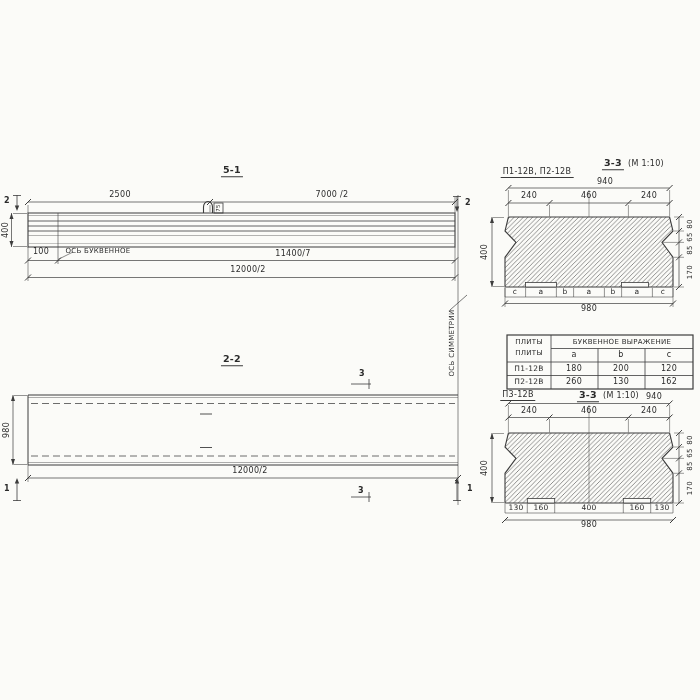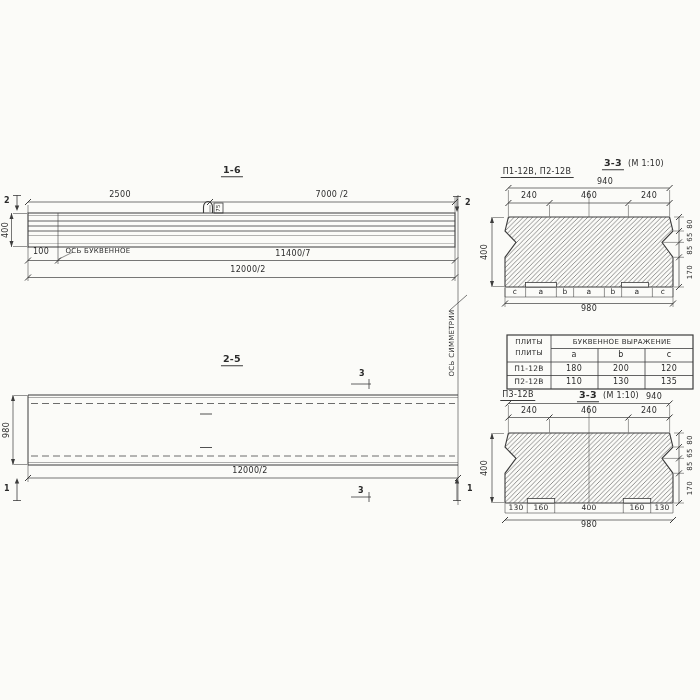--- a/index.html
+++ b/index.html
@@ -186,7 +186,7 @@
     </g>
   </svg>
 
-  <span class="t s9 b u" style="left:232px;top:171px">1-6</span>
+  <span class="t s9 b u" style="left:232px;top:171px">5-1</span>
   <span class="t" style="left:120px;top:195px">2500</span>
   <span class="t" style="left:332px;top:195px">7000 /2</span>
   <span class="t b" style="left:7px;top:201px">2</span>

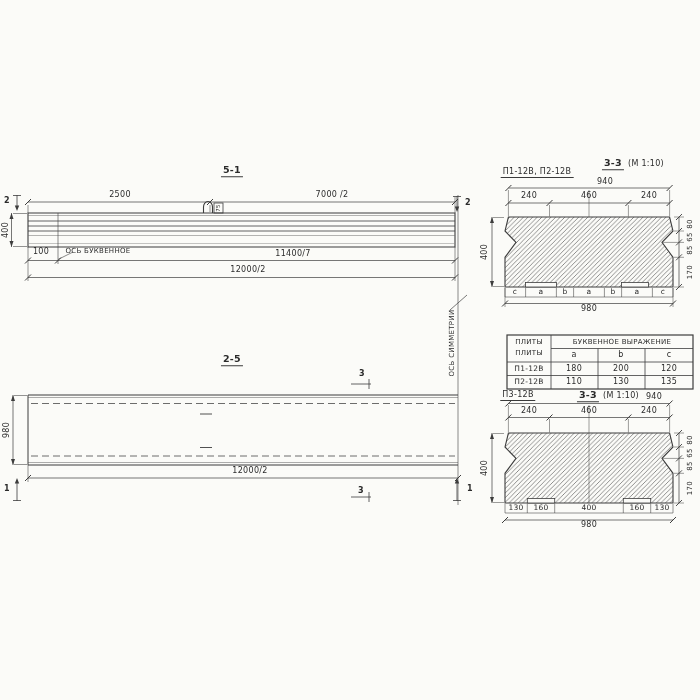--- a/index.html
+++ b/index.html
@@ -198,7 +198,7 @@
   <span class="t" style="left:248px;top:270px">12000/2</span>
   <span class="t s6 rot" style="left:218.5px;top:208px">75</span>
 
-  <span class="t s9 b u" style="left:232px;top:360px">2-5</span>
+  <span class="t s9 b u" style="left:232px;top:360px">2-2</span>
   <span class="t b" style="left:362px;top:374px">3</span>
   <span class="t rot" style="left:7px;top:430px">980</span>
   <span class="t" style="left:250px;top:471px">12000/2</span>

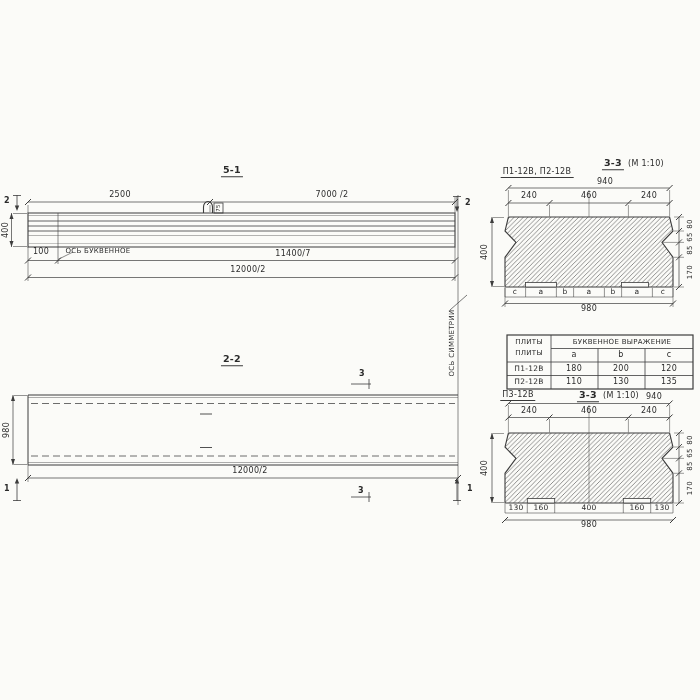--- a/index.html
+++ b/index.html
@@ -239,7 +239,7 @@
   <span class="t" style="left:621px;top:369px">200</span>
   <span class="t" style="left:669px;top:369px">120</span>
   <span class="t s75" style="left:529px;top:382px">П2-12В</span>
-  <span class="t" style="left:574px;top:382px">110</span>
+  <span class="t" style="left:574px;top:382px">260</span>
   <span class="t" style="left:621px;top:382px">130</span>
   <span class="t" style="left:669px;top:382px">135</span>
 

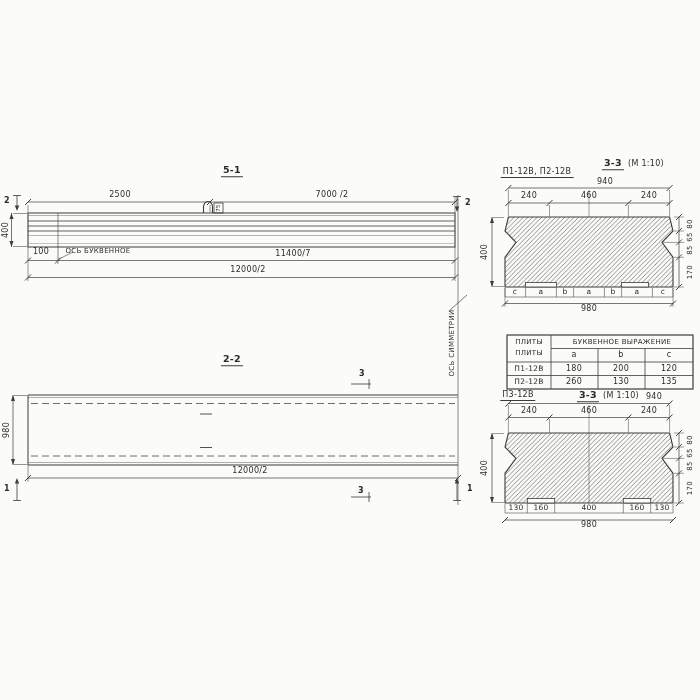--- a/index.html
+++ b/index.html
@@ -241,7 +241,7 @@
   <span class="t s75" style="left:529px;top:382px">П2-12В</span>
   <span class="t" style="left:574px;top:382px">260</span>
   <span class="t" style="left:621px;top:382px">130</span>
-  <span class="t" style="left:669px;top:382px">135</span>
+  <span class="t" style="left:669px;top:382px">162</span>
 
   <span class="t u" style="left:518px;top:396px">П3-12В</span>
   <span class="t s9 b u" style="left:588px;top:396px">3-3</span>

